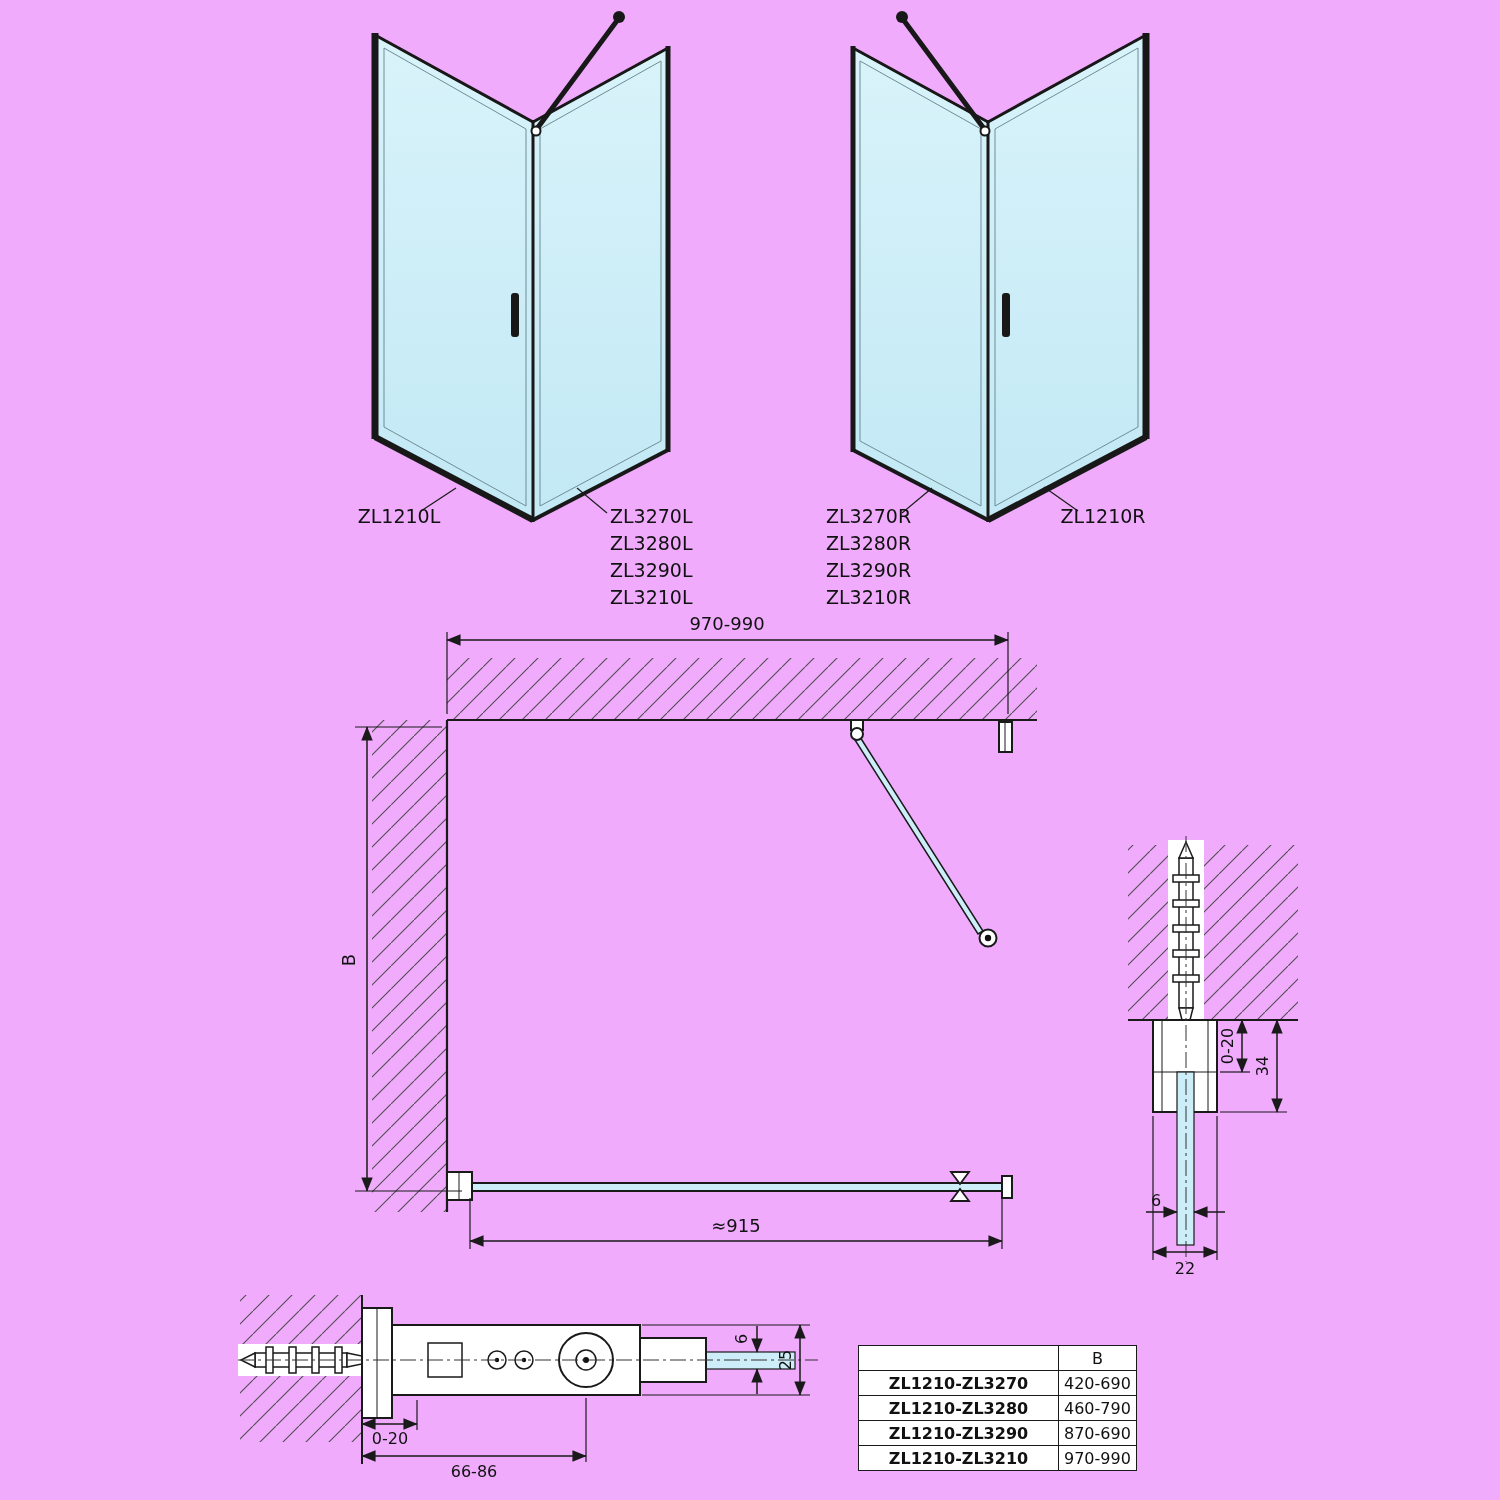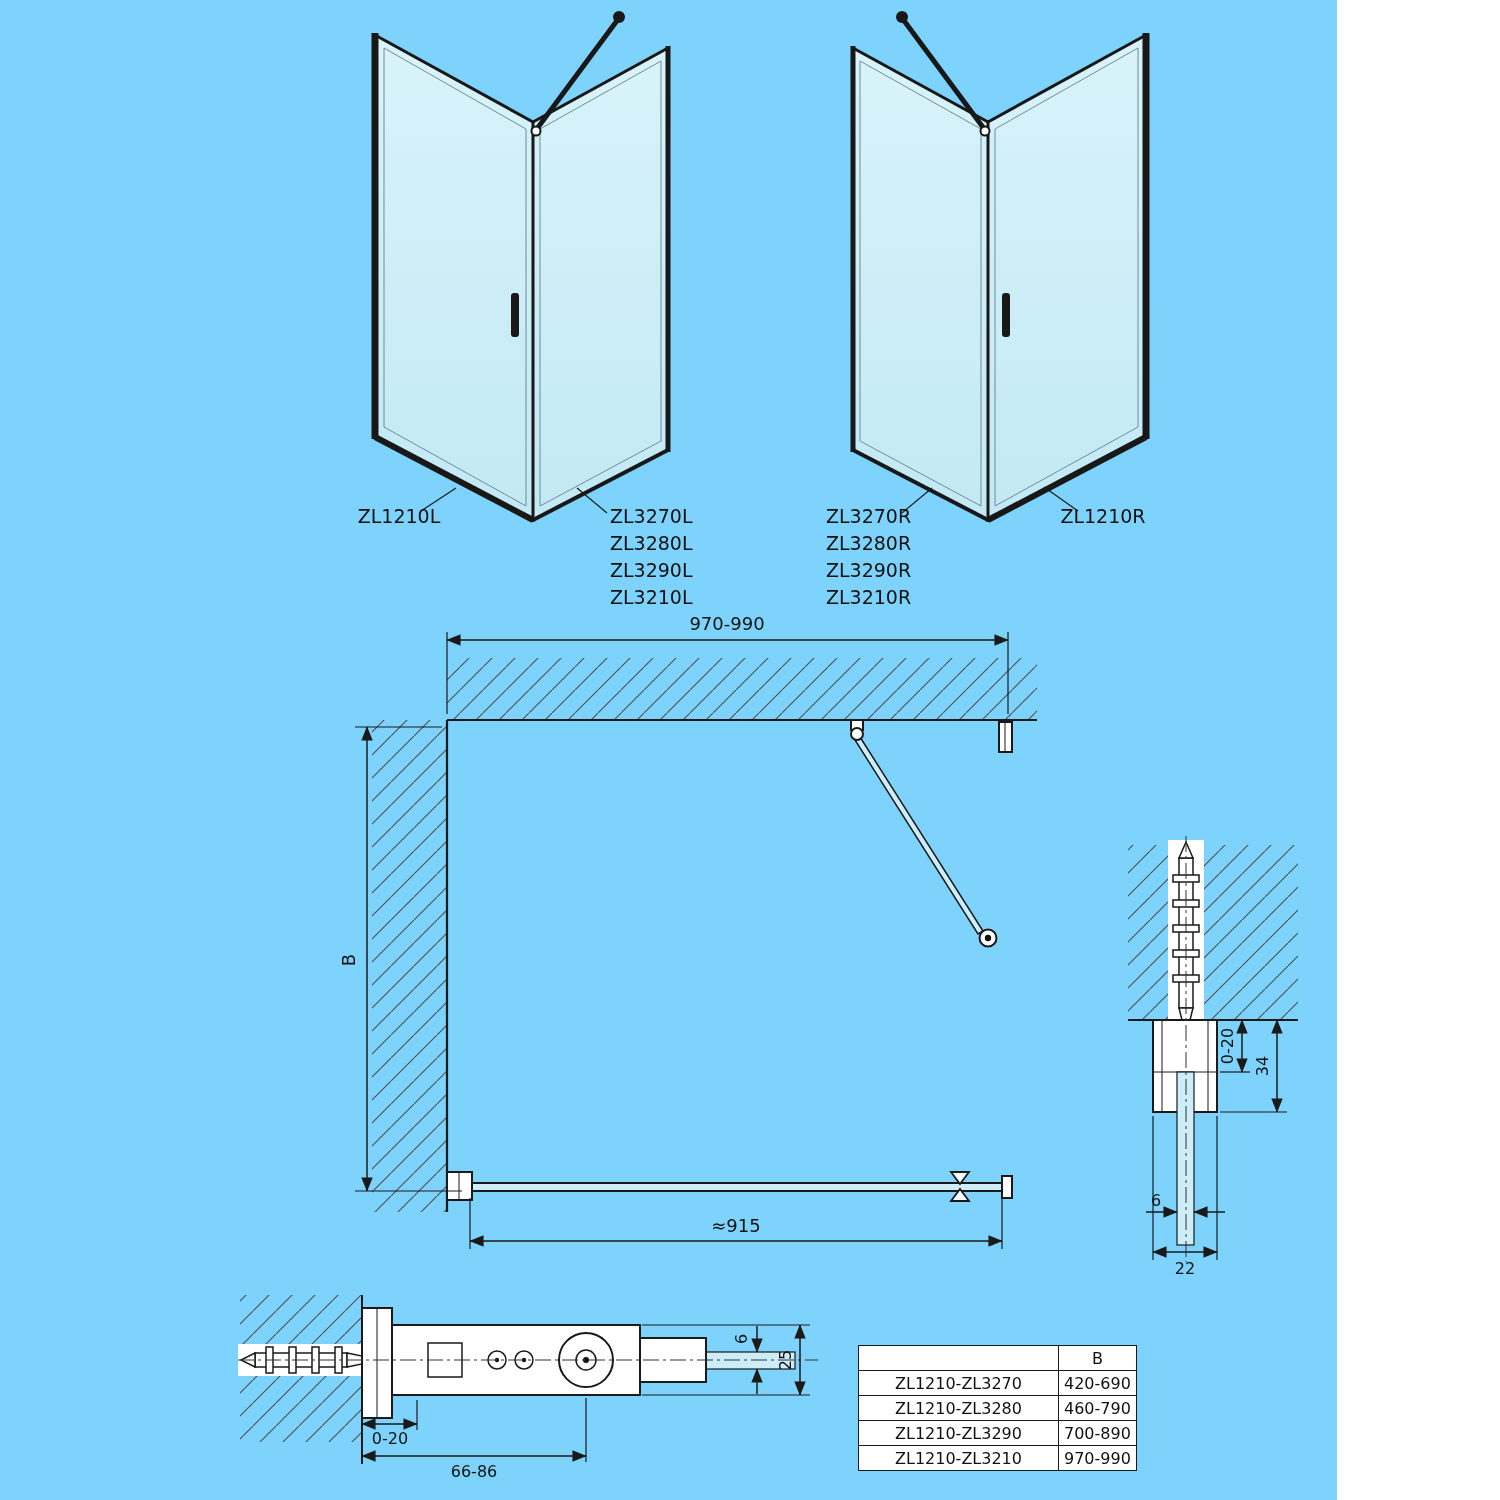--- a/index.html
+++ b/index.html
@@ -3,7 +3,7 @@
 <meta charset="utf-8">
 <style>
   html,body{margin:0;padding:0;background:#ffffff;}
-  .canvas{position:relative;width:1337px;height:1500px;background:#7dd3fc;
+  .canvas{position:relative;width:1500px;height:1500px;background:#f0abfc;
           font-family:"DejaVu Sans","Liberation Sans",sans-serif;overflow:hidden;}
   svg{position:absolute;left:0;top:0;}
   svg text{fill:#111;font-family:"DejaVu Sans","Liberation Sans",sans-serif;}

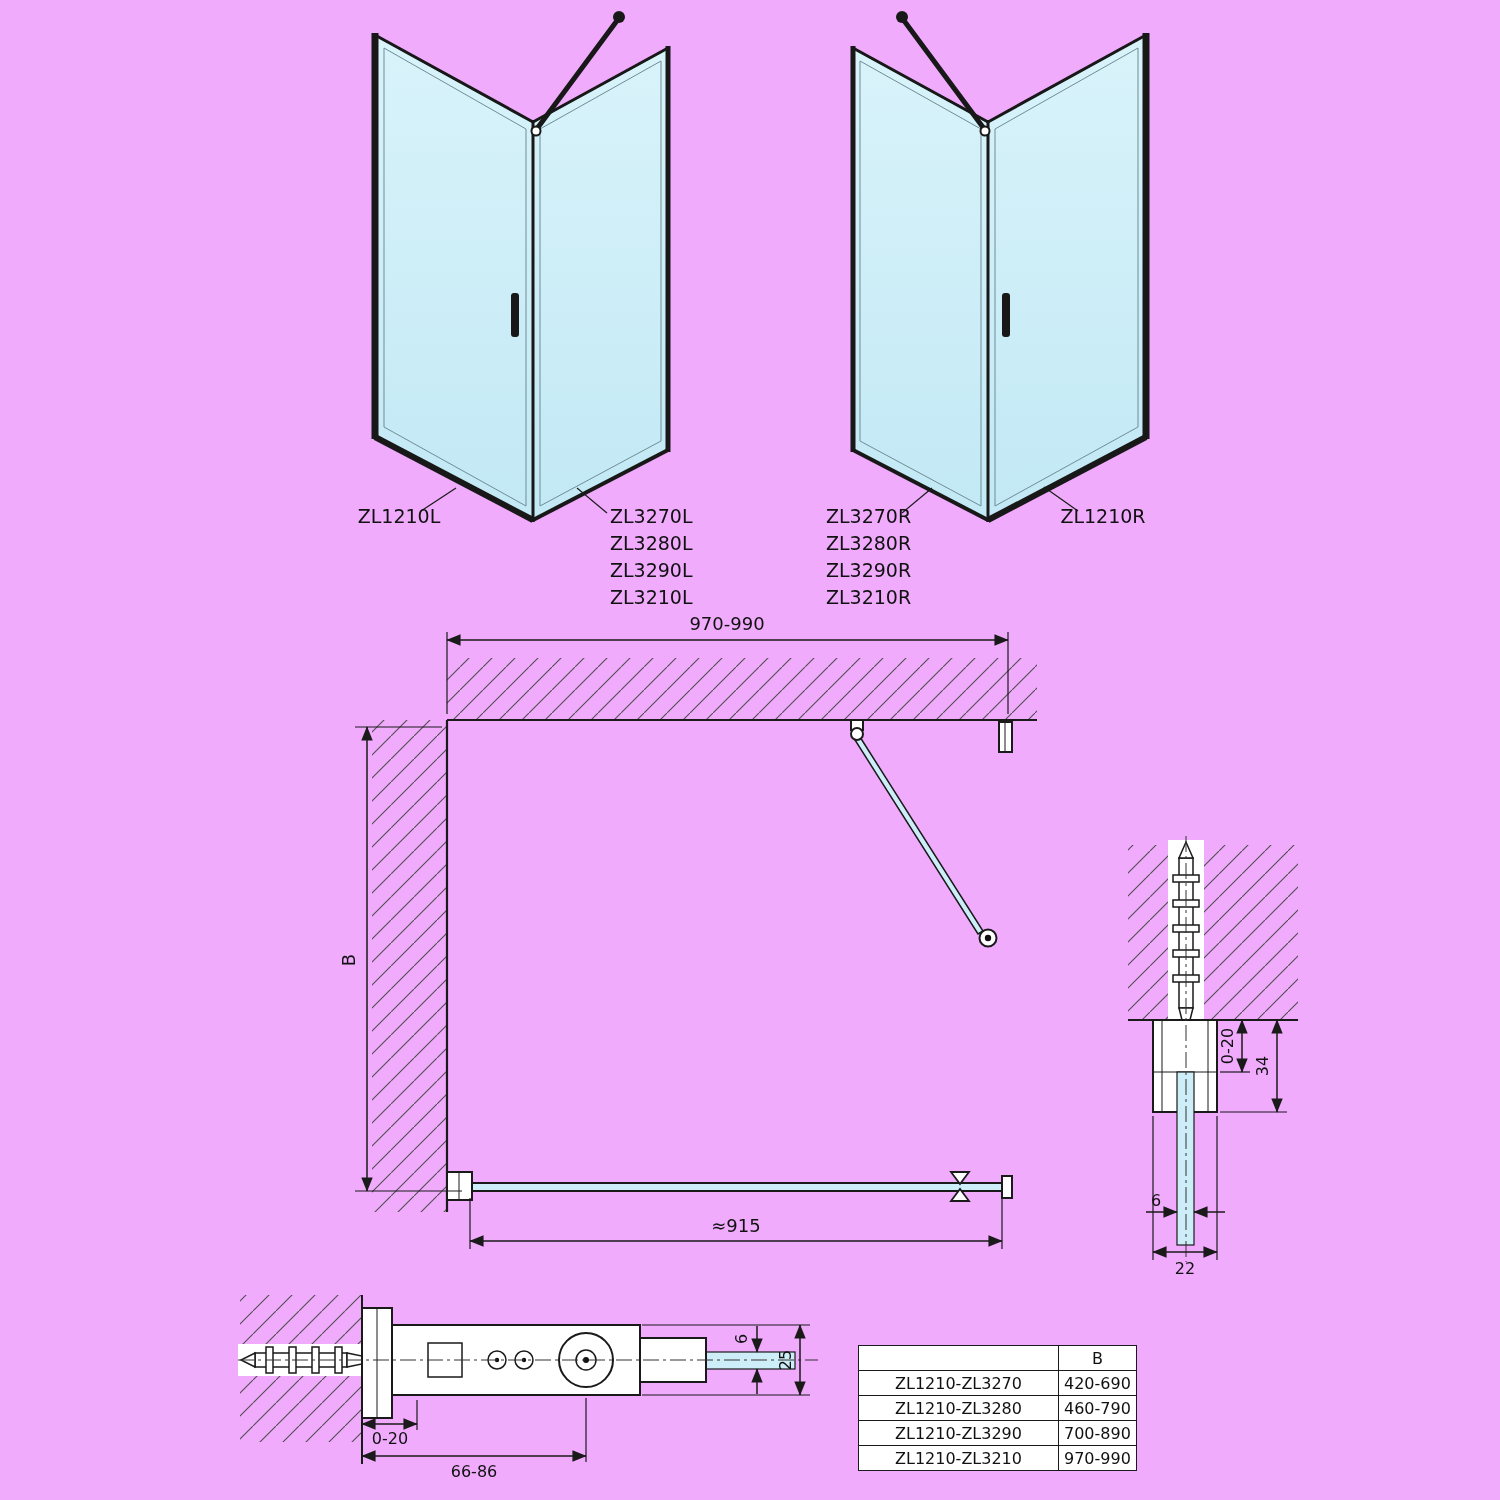--- a/index.html
+++ b/index.html
@@ -14,7 +14,7 @@
               font-size:16px;color:#111;background:#fff;}
   table.sizes td{border:1.7px solid #1a1a1a;height:25px;padding:0 5px;
                  text-align:center;box-sizing:border-box;white-space:nowrap;}
-  td.c1{width:200px;}
+  td.c1{width:200px;font-weight:bold;}
   td.c2{width:66px;}
 </style>
 </head>

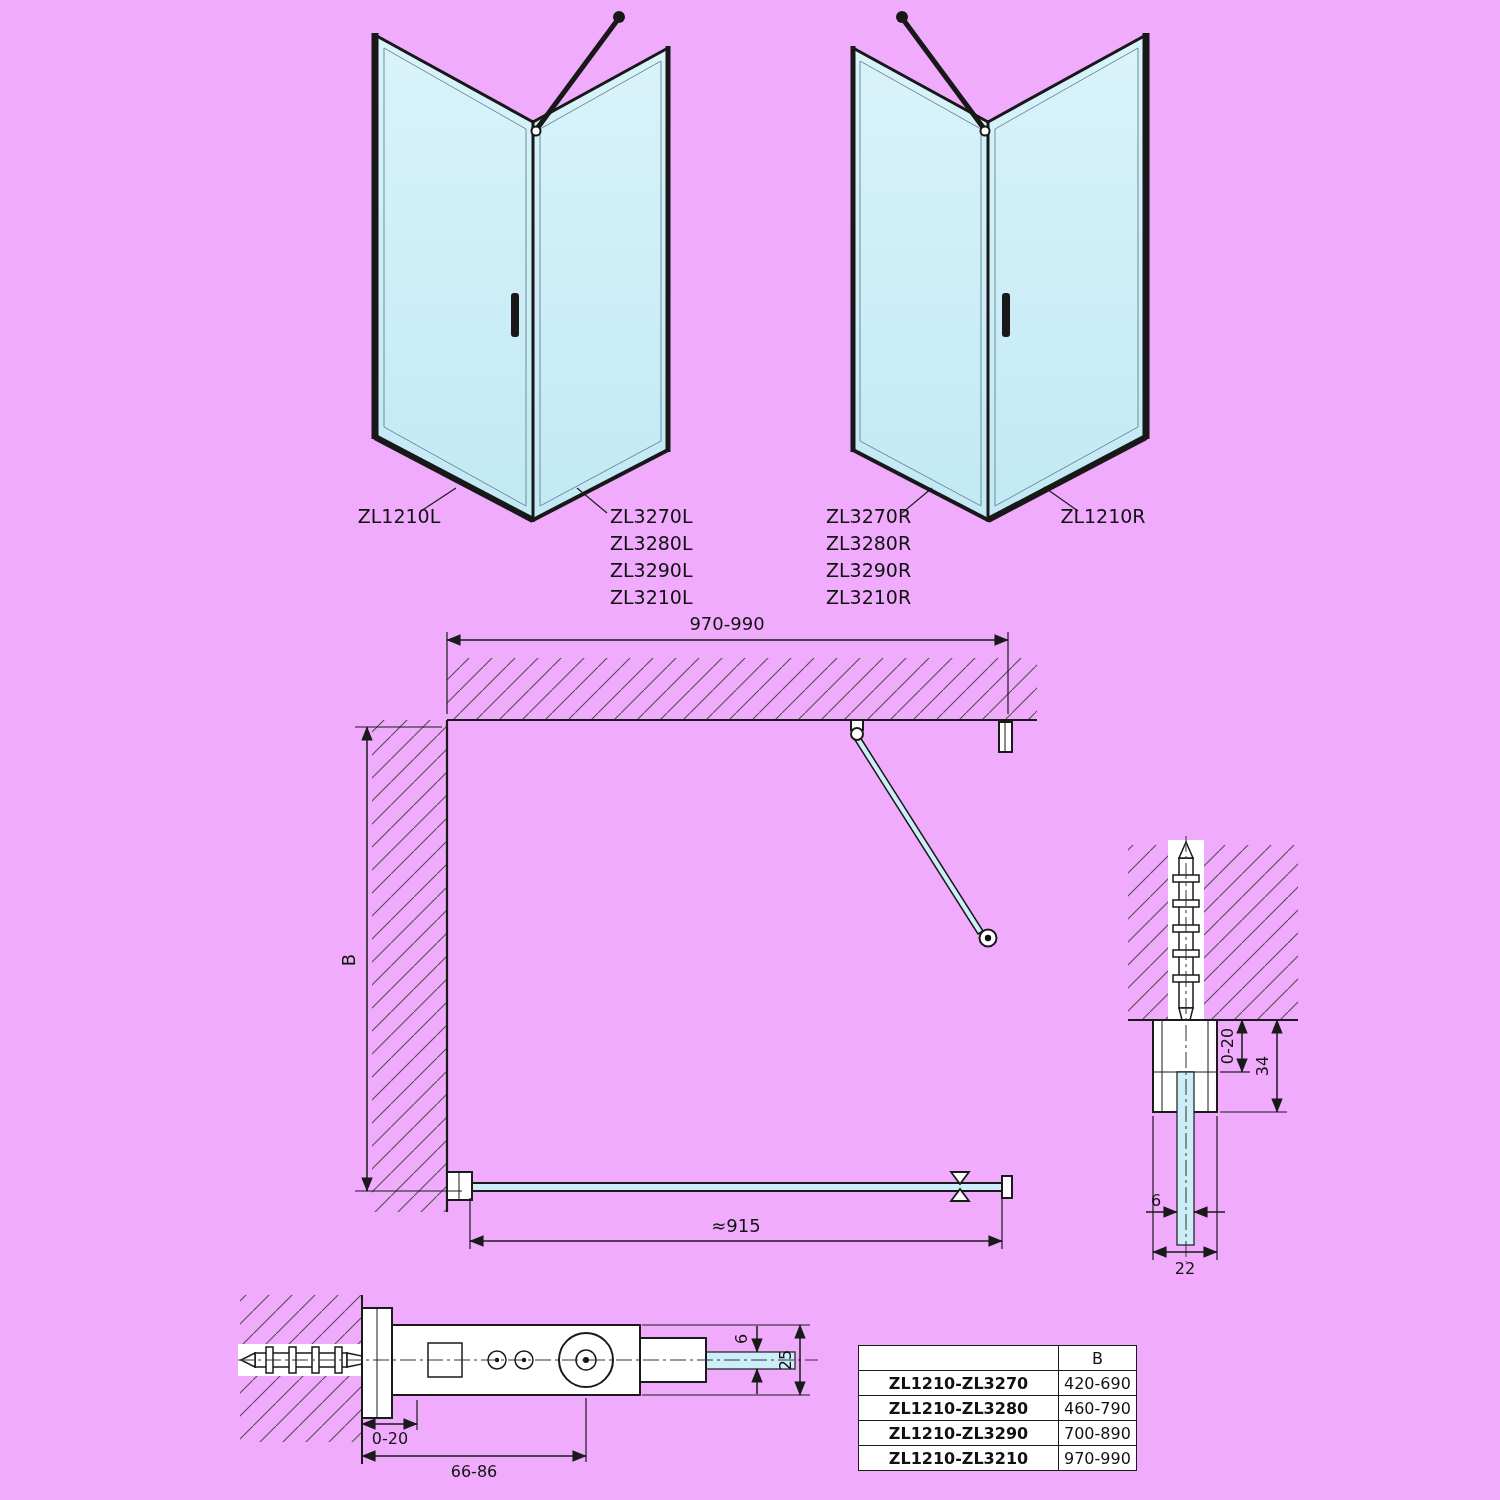--- a/index.html
+++ b/index.html
@@ -234,7 +234,7 @@
   </tr>
   <tr>
     <td class="c1">ZL1210-ZL3290</td>
-    <td class="c2">700-890</td>
+    <td class="c2">870-690</td>
   </tr>
   <tr>
     <td class="c1">ZL1210-ZL3210</td>

